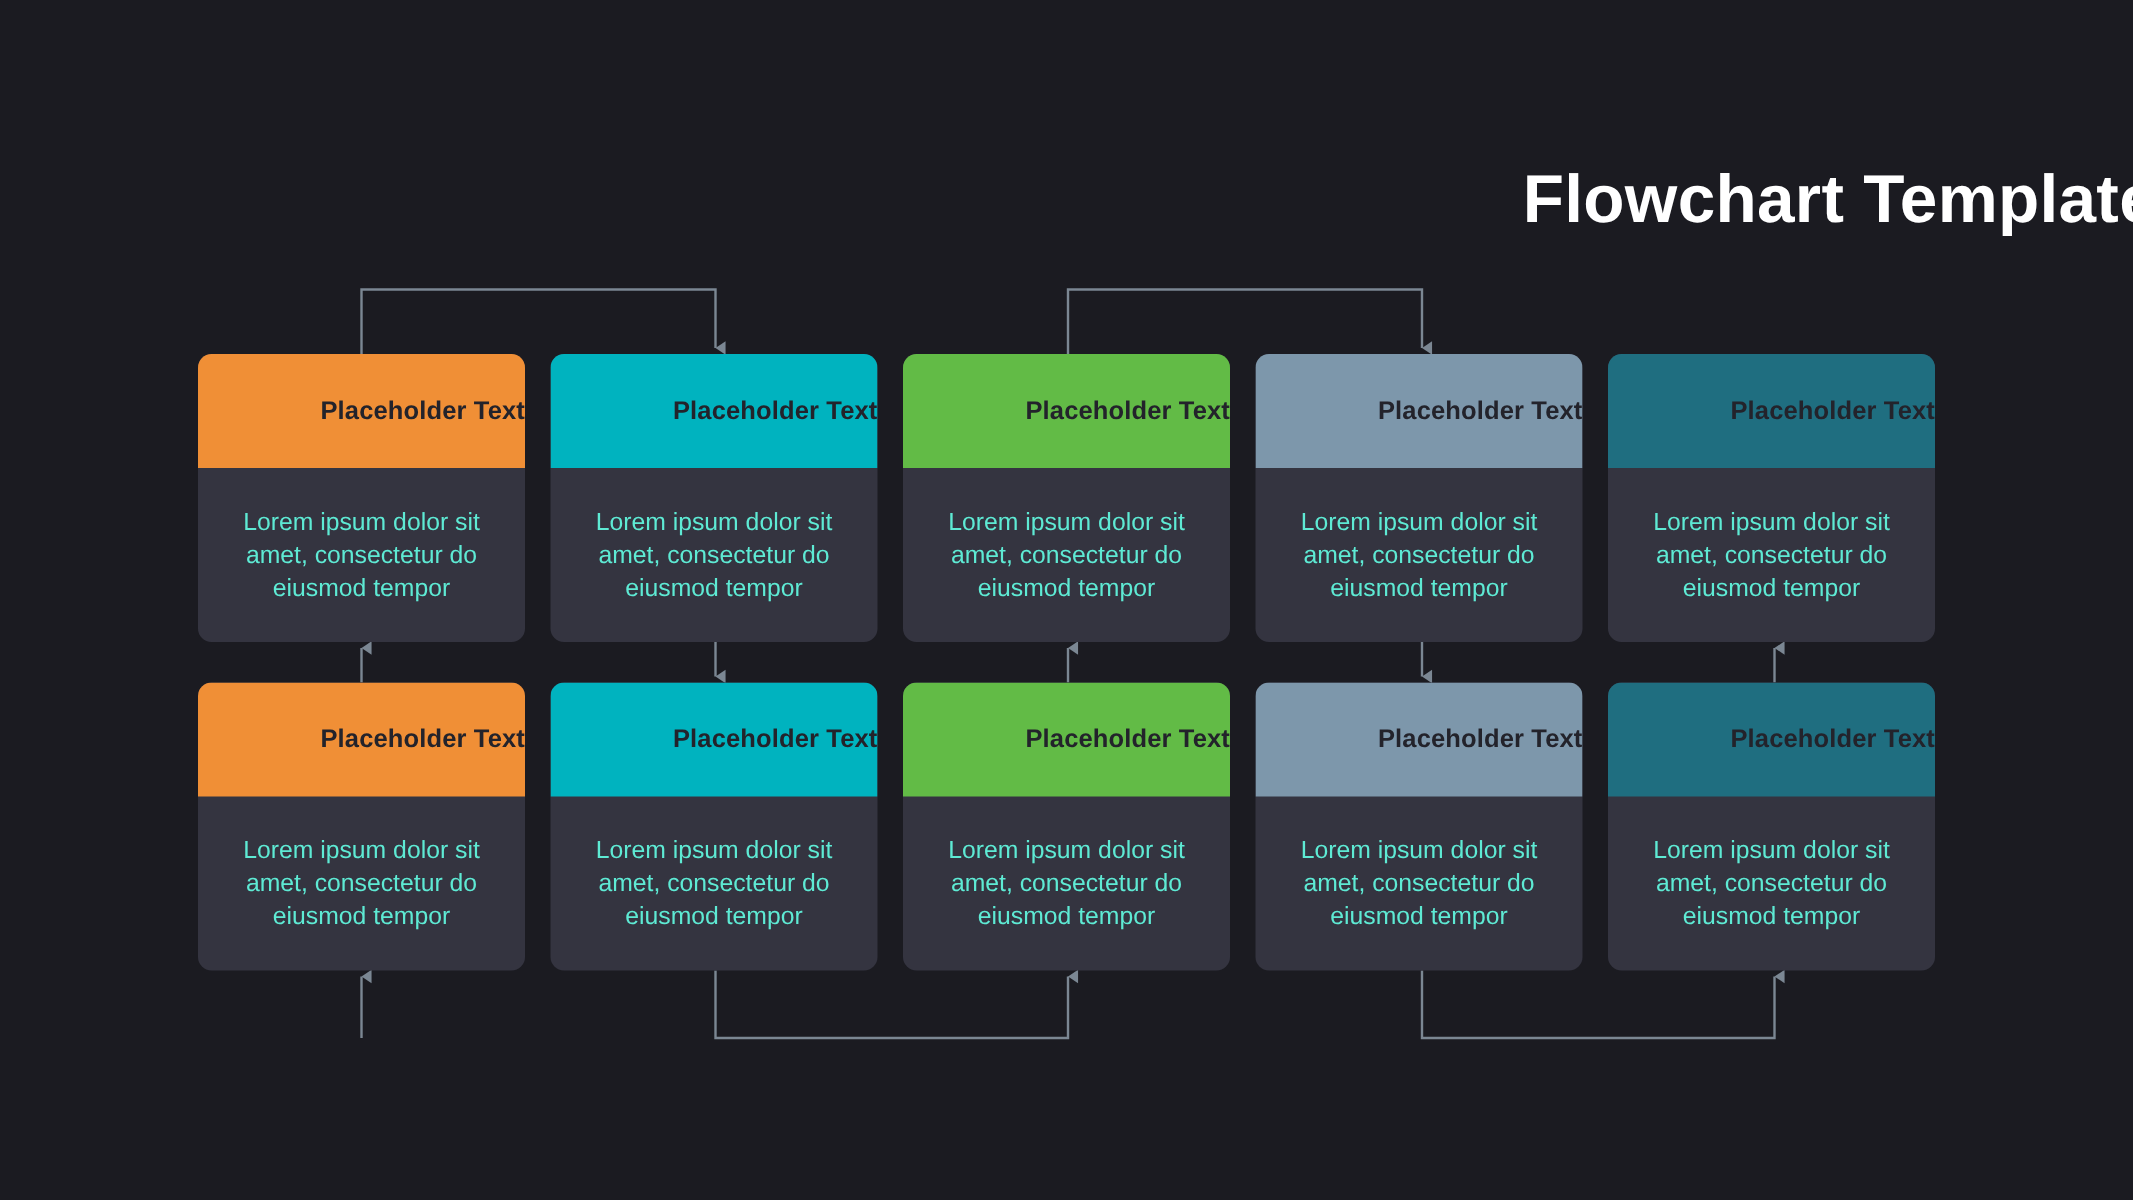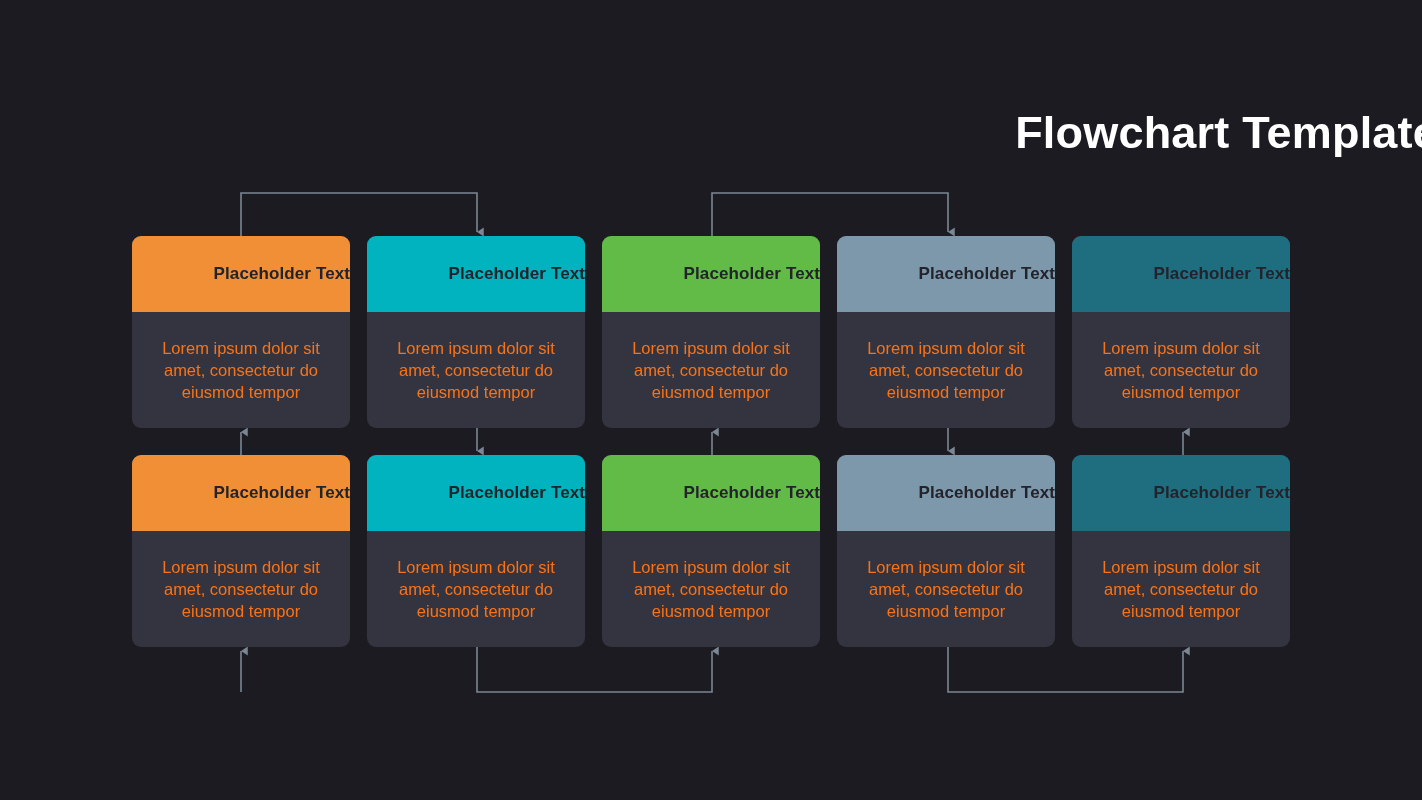--- a/index.html
+++ b/index.html
@@ -76,7 +76,7 @@
     text-align: center;
     font-size: 16.5px;
     line-height: 22px;
-    color: #f97316;
+    color: #5eead4;
   }
 </style>
 </head>

